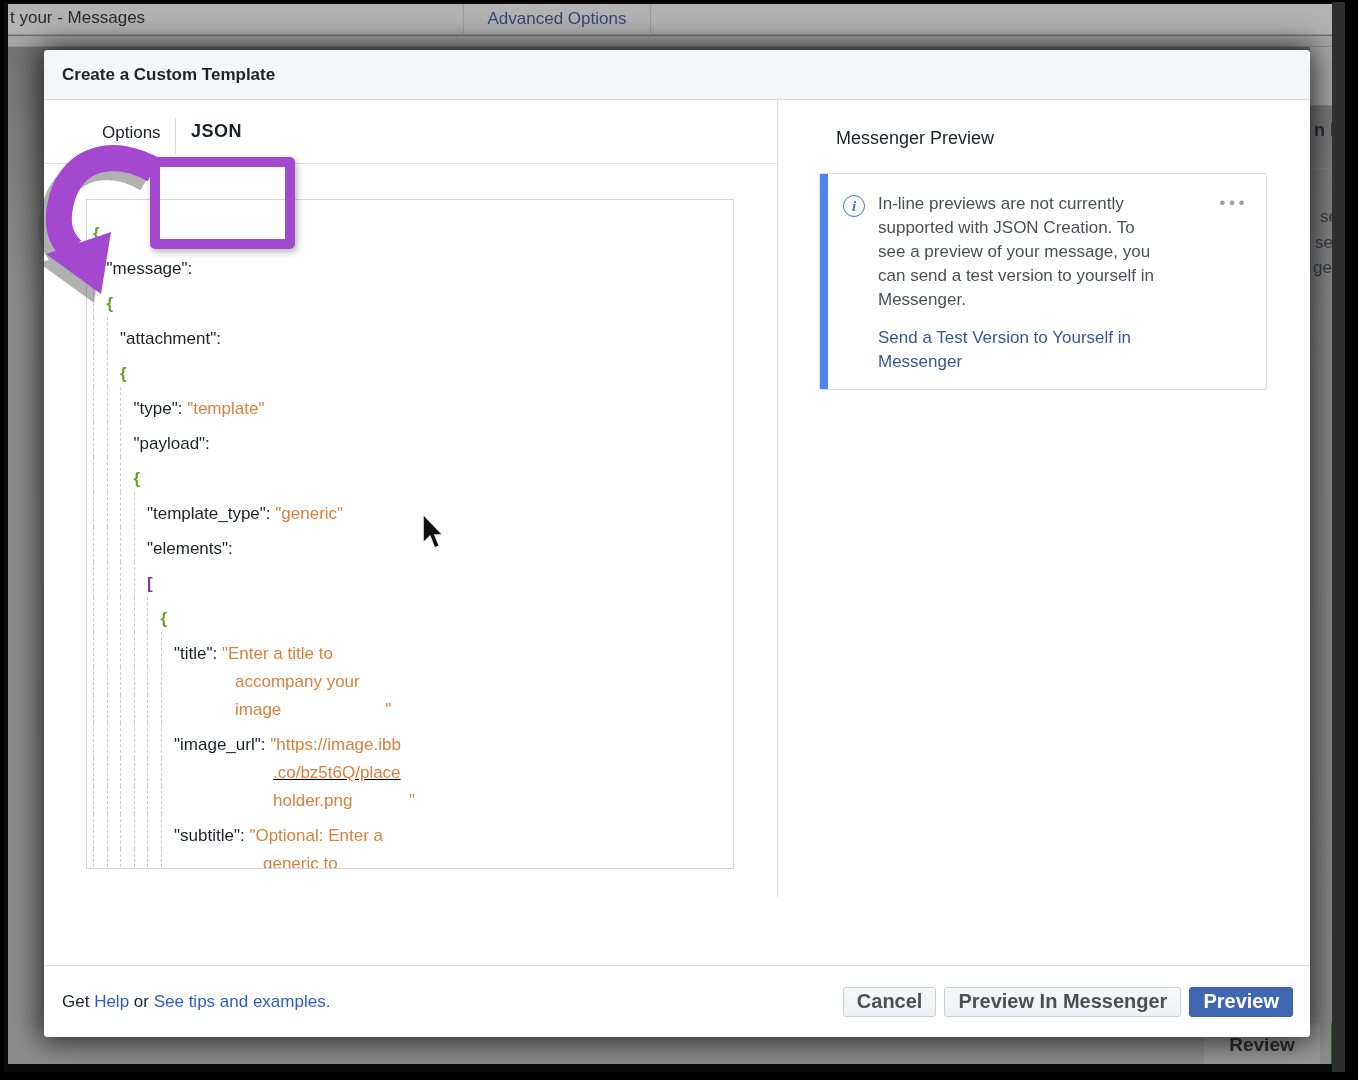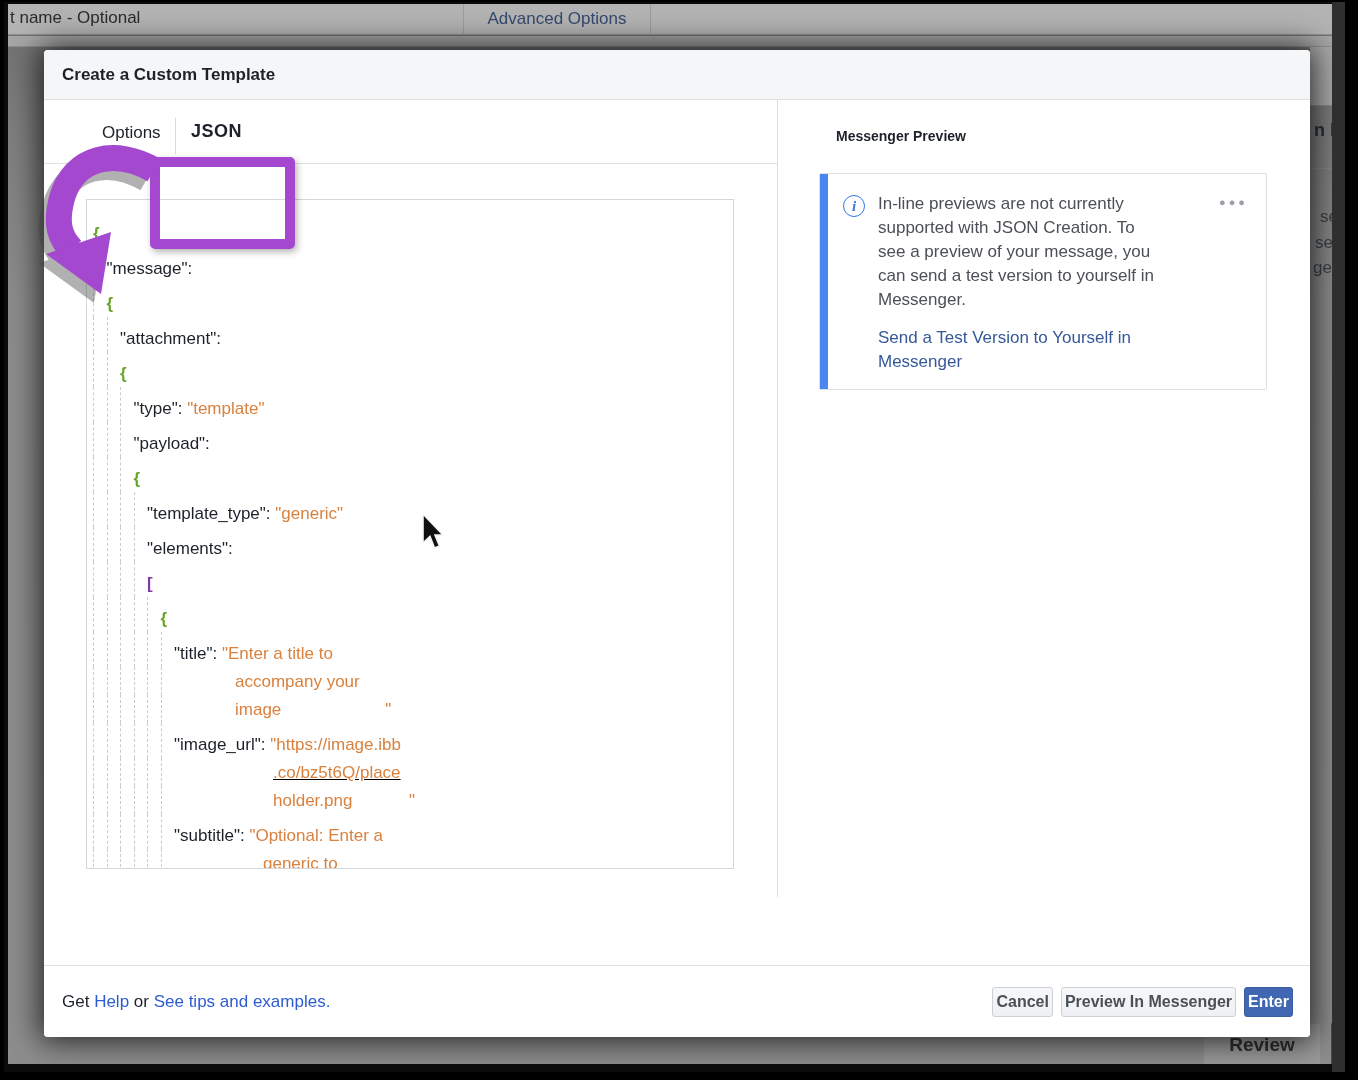--- a/index.html
+++ b/index.html
@@ -152,7 +152,7 @@
 <div class="screen">
 
   <div class="topbar">
-    <div class="topbar-title">t name - Optional</div>
+    <div class="topbar-title">t your - Messages</div>
     <div class="adv-opt">Advanced Options</div>
   </div>
   <div class="substrip"></div>

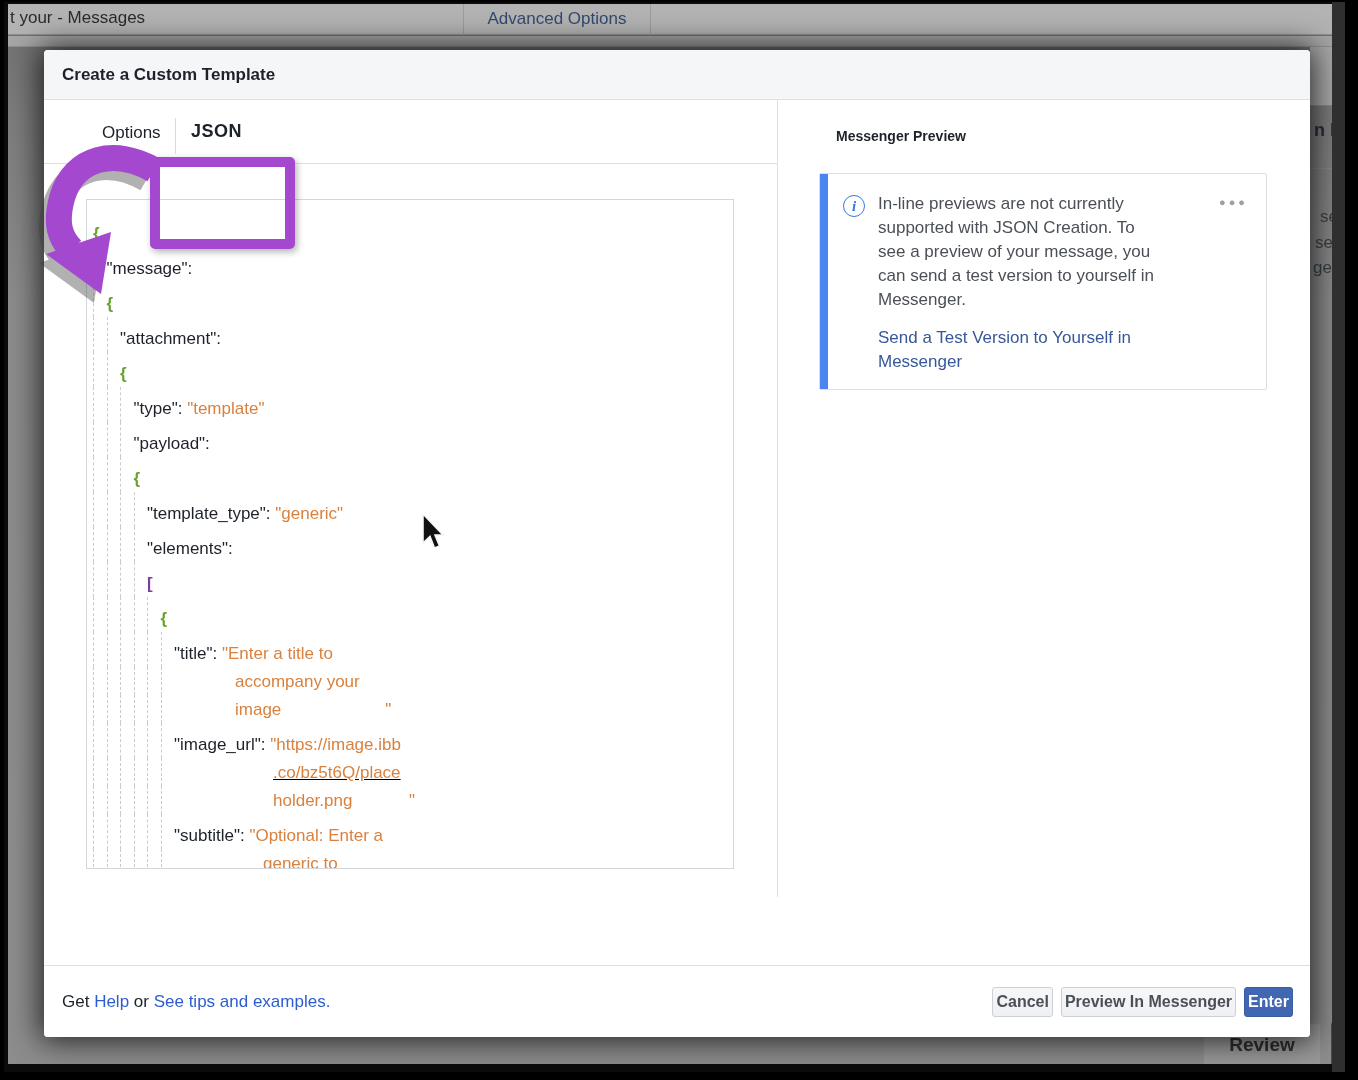--- a/index.html
+++ b/index.html
@@ -93,7 +93,7 @@
   .t-a{color:var(--code_bracket);font-weight:700}
 
   .pane-right{position:relative;flex:1}
-  .preview-heading{position:absolute;left:58px;top:28px;font-size:14px;font-weight:700;color:#1d2129}
+  .preview-heading{position:absolute;left:58px;top:28px;font-size:18px;font-weight:400;color:#1d2129}
   .info-box{
     position:absolute;left:41px;top:73px;width:448px;min-height:217px;
     background:#fff;border:1px solid #dddfe2;border-radius:2px;

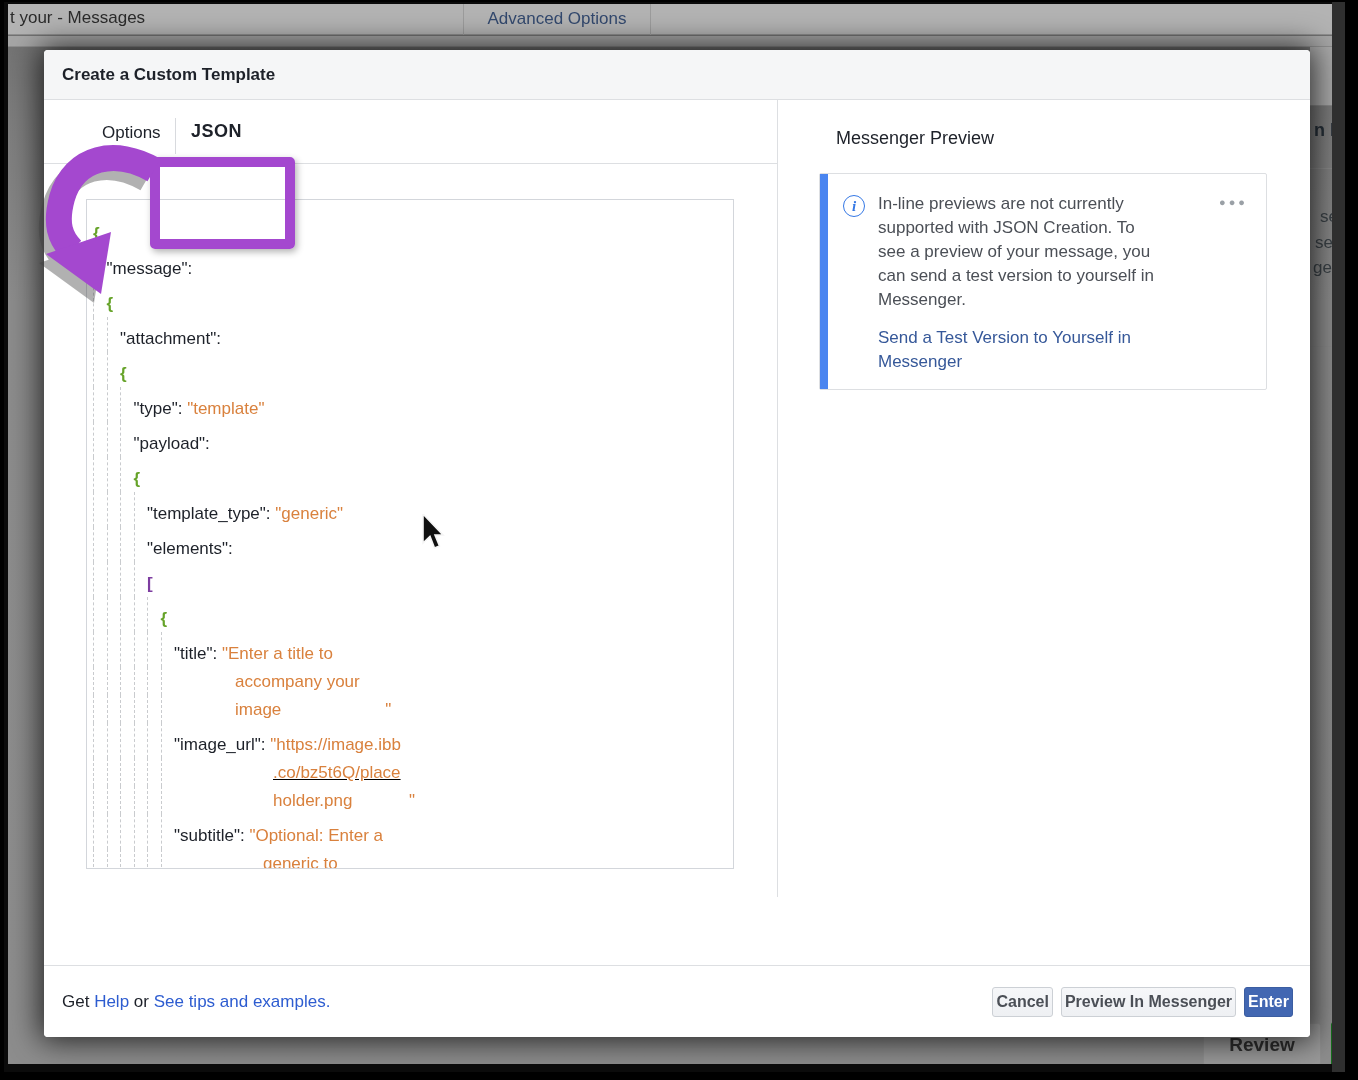--- a/index.html
+++ b/index.html
@@ -124,8 +124,8 @@
   .footer-help a{text-decoration:none;color:var(--link_blue);cursor:pointer}
   .footer-btns{display:flex;gap:8px}
   .btn{
-    height:30px;border-radius:3px;font-size:16px;font-weight:700;
-    display:flex;align-items:center;justify-content:center;padding:0 3px;cursor:pointer;
+    height:30px;border-radius:3px;font-size:20px;font-weight:700;
+    display:flex;align-items:center;justify-content:center;padding:0 13px;cursor:pointer;
   }
   .btn-light{background:linear-gradient(#f6f7f9,#eef0f3);border:1px solid #ccd0d5;color:#4b4f56}
   .btn-finish{background:var(--finish_blue);border:1px solid #3b5da1;color:#fff}

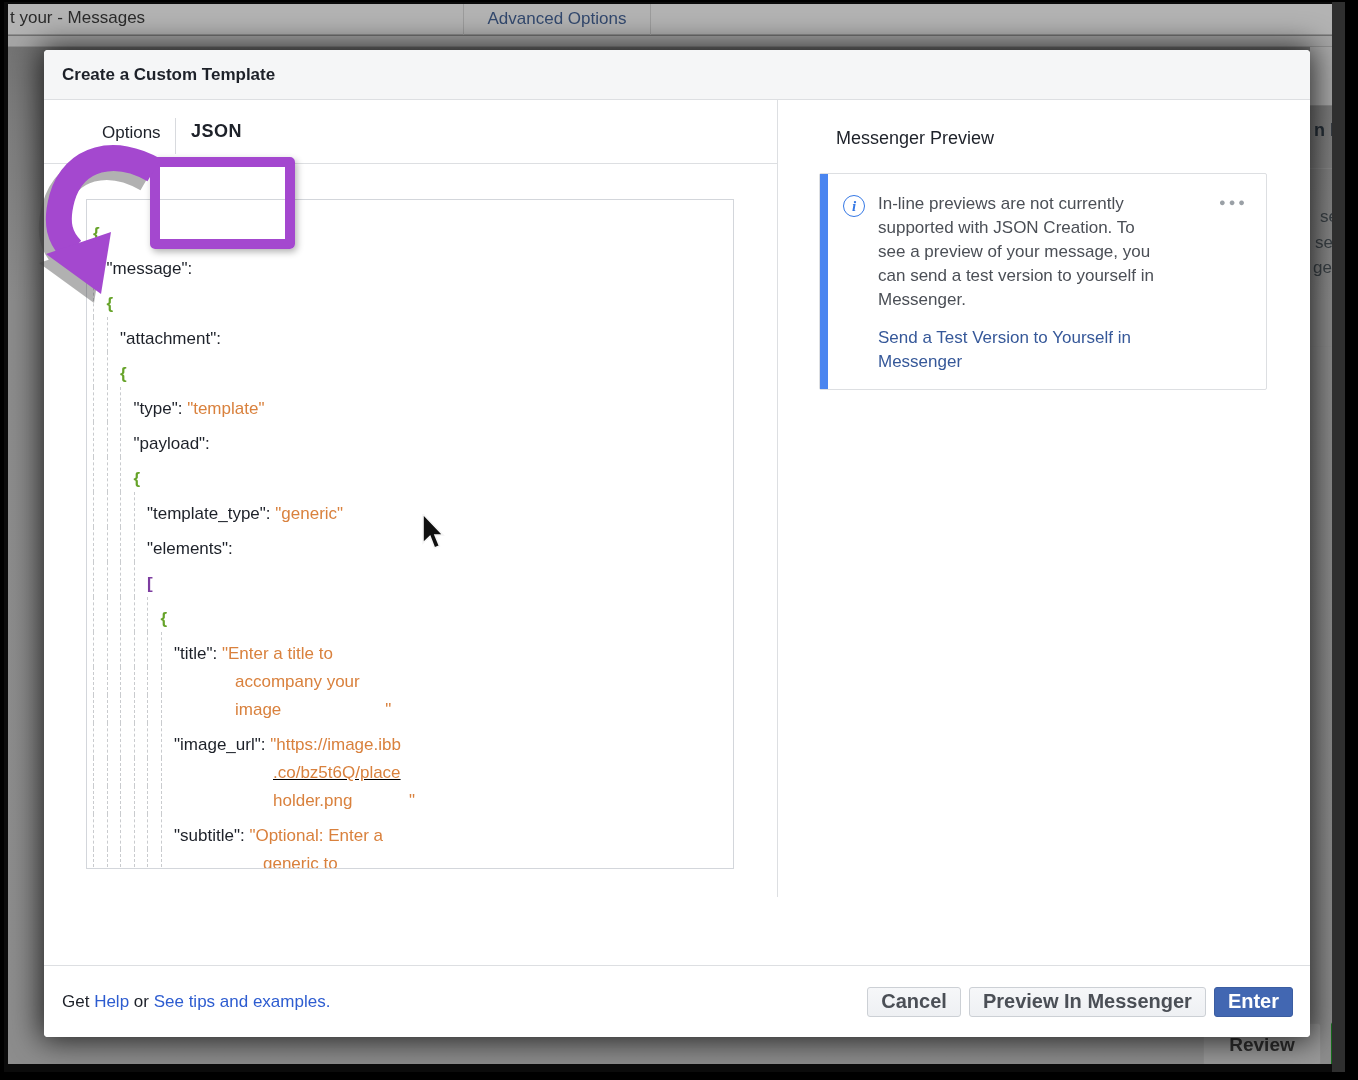--- a/index.html
+++ b/index.html
@@ -236,7 +236,7 @@
       <div class="footer-btns">
         <div class="btn btn-light">Cancel</div>
         <div class="btn btn-light">Preview In Messenger</div>
-        <div class="btn btn-finish">Enter</div>
+        <div class="btn btn-finish">Preview</div>
       </div>
     </div>
   </div>

